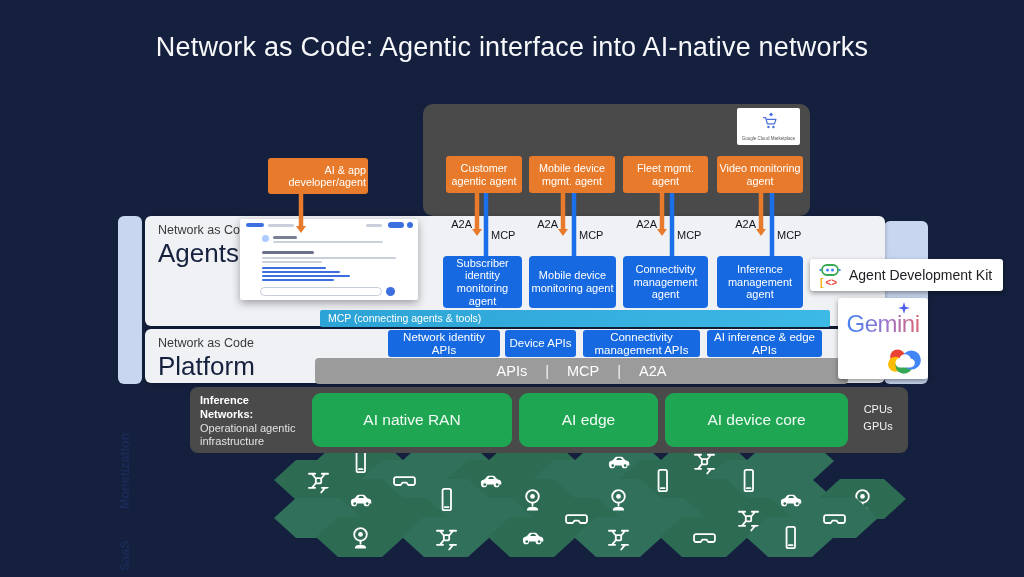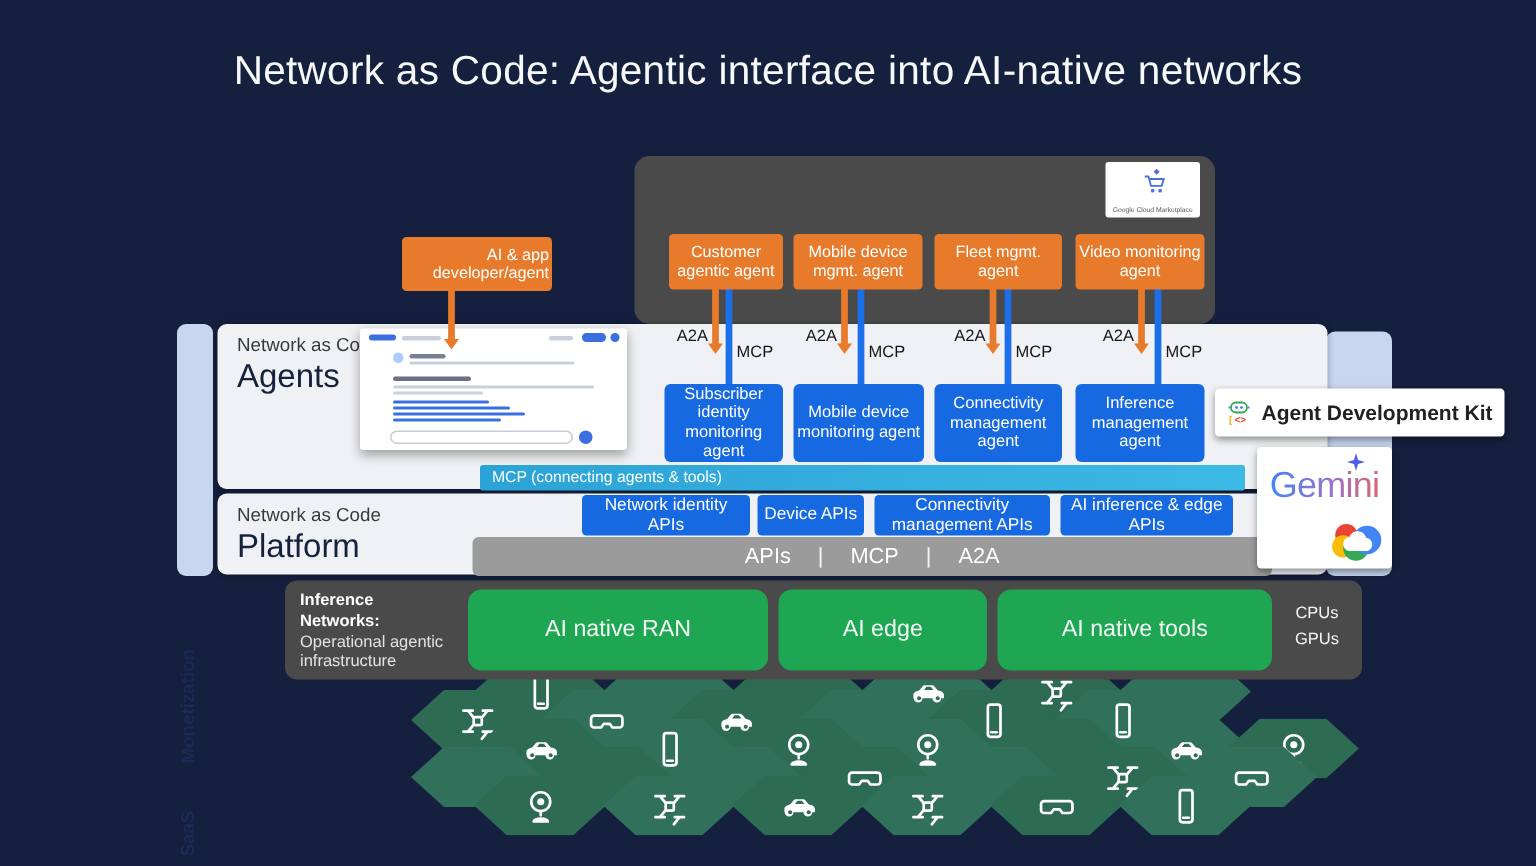--- a/index.html
+++ b/index.html
@@ -23,7 +23,7 @@
   .panel.agents   { top:200px; height:110px; }
   .panel.platform { top:313px; height:54px; }
   .panel .kicker { position:absolute; left:13px; top:7px; font-size:12.5px; color:#3A3A3A; }
-  .panel .big    { position:absolute; left:13px; top:22px; font-size:22px; color:#16213E; font-weight:400; }
+  .panel .big    { position:absolute; left:13px; top:22px; font-size:26px; color:#16213E; font-weight:400; }
 
   .obox { position:absolute; background:#E87B2B; border-radius:3px; color:#fff; font-size:10.8px; line-height:1.12;
           display:flex; align-items:center; justify-content:center; text-align:center; padding:2px; z-index:5; }

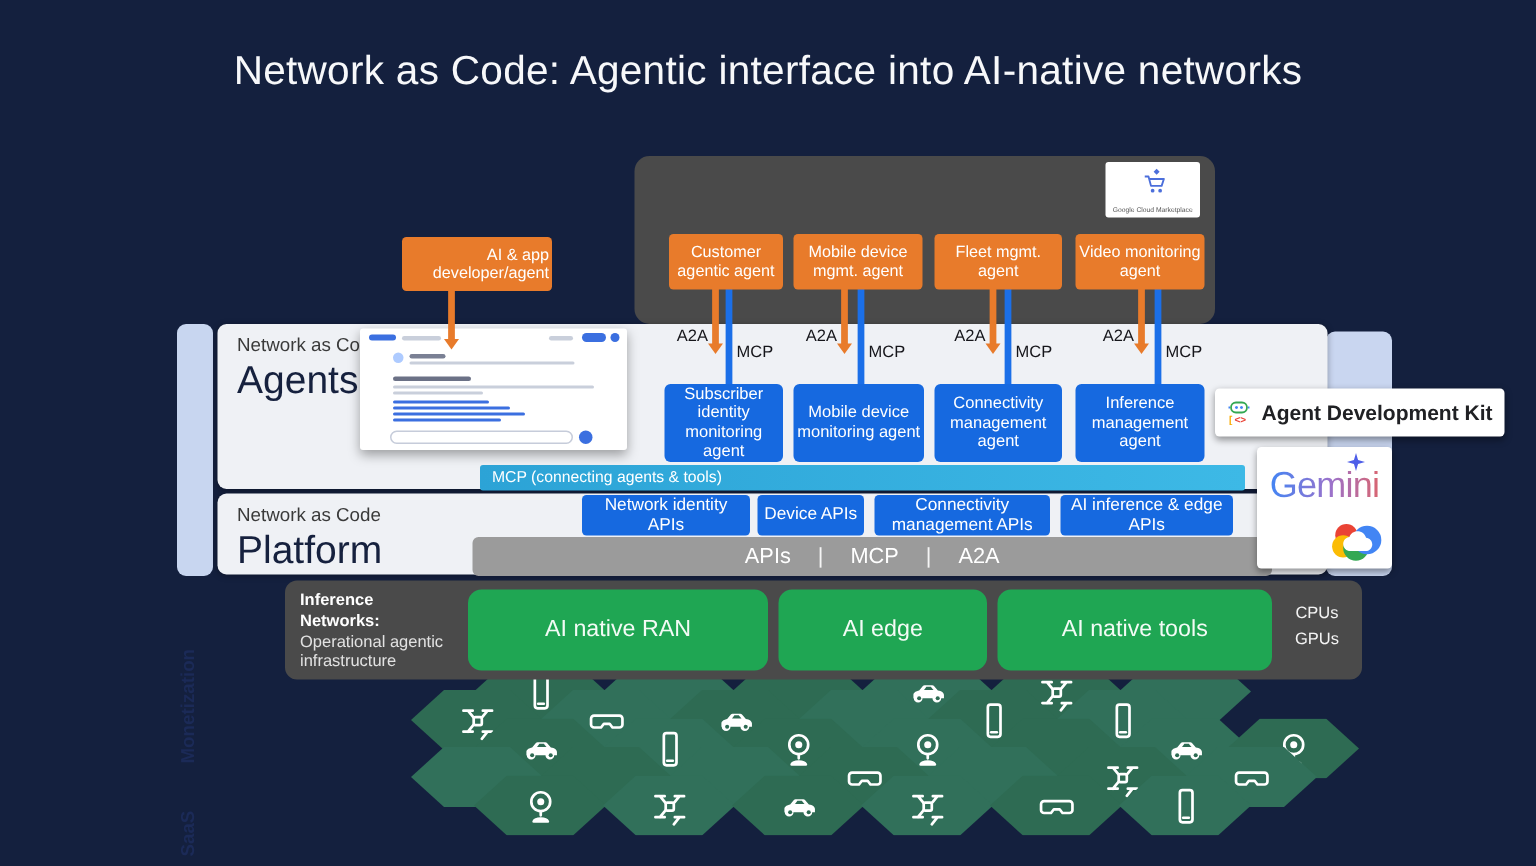--- a/index.html
+++ b/index.html
@@ -51,7 +51,7 @@
 
   .adkbox { left:810px; top:243px; width:193px; height:32px; background:#fff; border-radius:3px; z-index:6;
             display:flex; align-items:center; gap:7px; padding:0 8px; box-shadow:0 2px 5px rgba(0,0,0,.4); }
-  .adkbox .lbl { font-size:14px; font-weight:700; color:#202124; white-space:nowrap;text-align:right; }
+  .adkbox .lbl { font-size:14px; font-weight:400; color:#202124; white-space:nowrap;text-align:right; }
 
   .gembox { left:838px; top:282px; width:90px; height:81px; background:#fff; border-radius:3px; z-index:6; box-shadow:0 2px 5px rgba(0,0,0,.4); }
   .gem-word { position:absolute; left:4px; top:12px; width:82px; text-align:center; font-size:24px; font-weight:500; letter-spacing:-.5px;

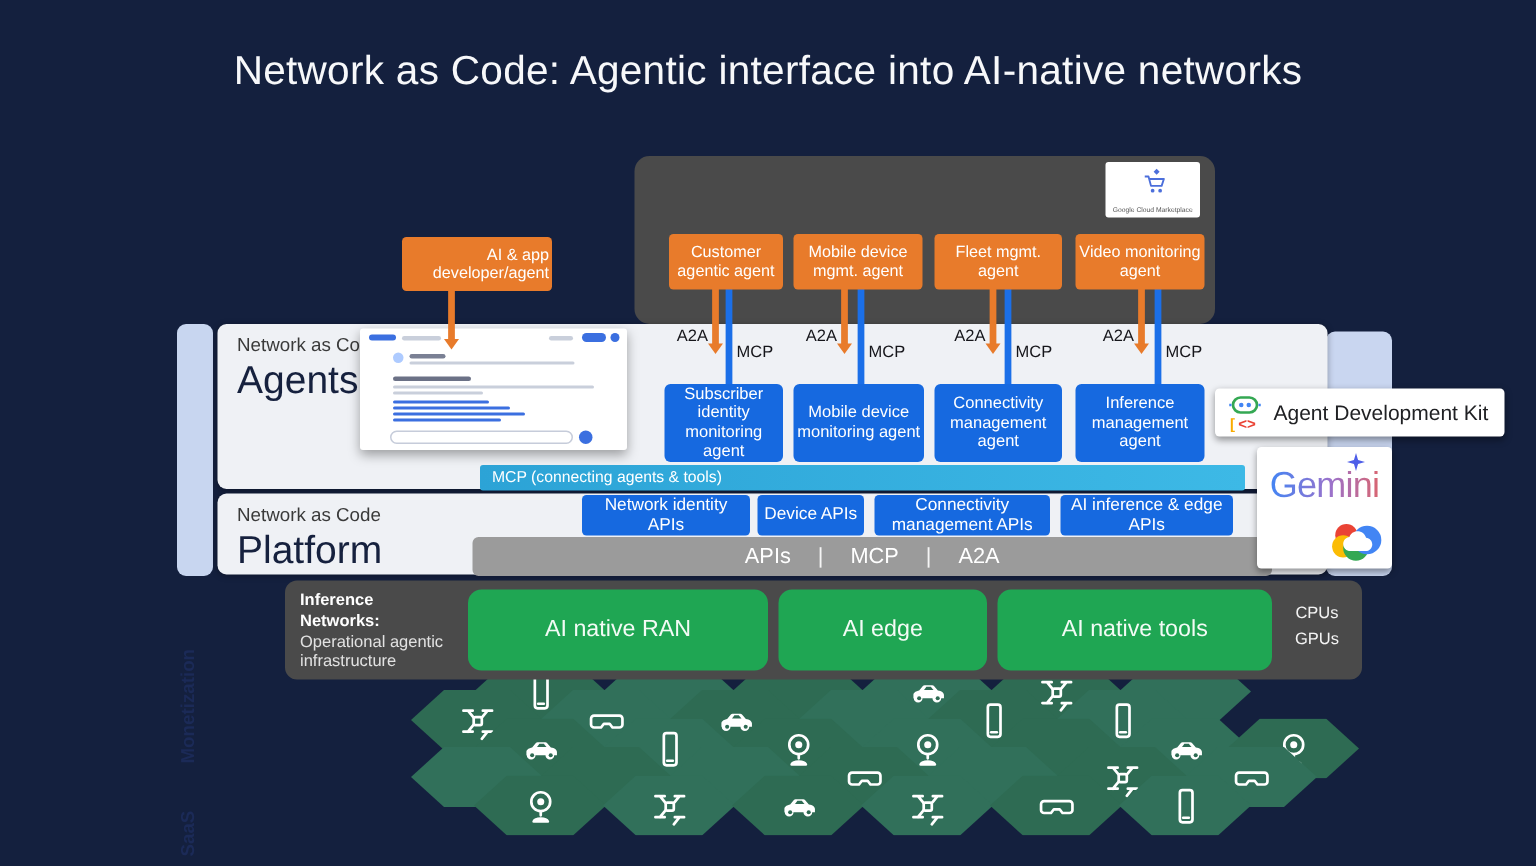--- a/index.html
+++ b/index.html
@@ -202,7 +202,7 @@
       <div class="abs protolabel" style="left:777px;top:213px">MCP</div>
       <div class="abs greenbox" style="left:312px;width:200px">AI native RAN</div>
       <div class="abs greenbox" style="left:519px;width:139px">AI edge</div>
-      <div class="abs greenbox" style="left:665px;width:183px">AI native tools</div>
+      <div class="abs greenbox" style="left:665px;width:183px">AI device core</div>
       <div class="hex" style="left:316px;top:441px">
         <svg width="27" height="27" viewBox="0 0 24 24" fill="none" stroke="#fff" stroke-width="1.6" stroke-linecap="round" stroke-linejoin="round">
           <rect x="8.5" y="2.5" width="7.5" height="19" rx="1.6"></rect>

